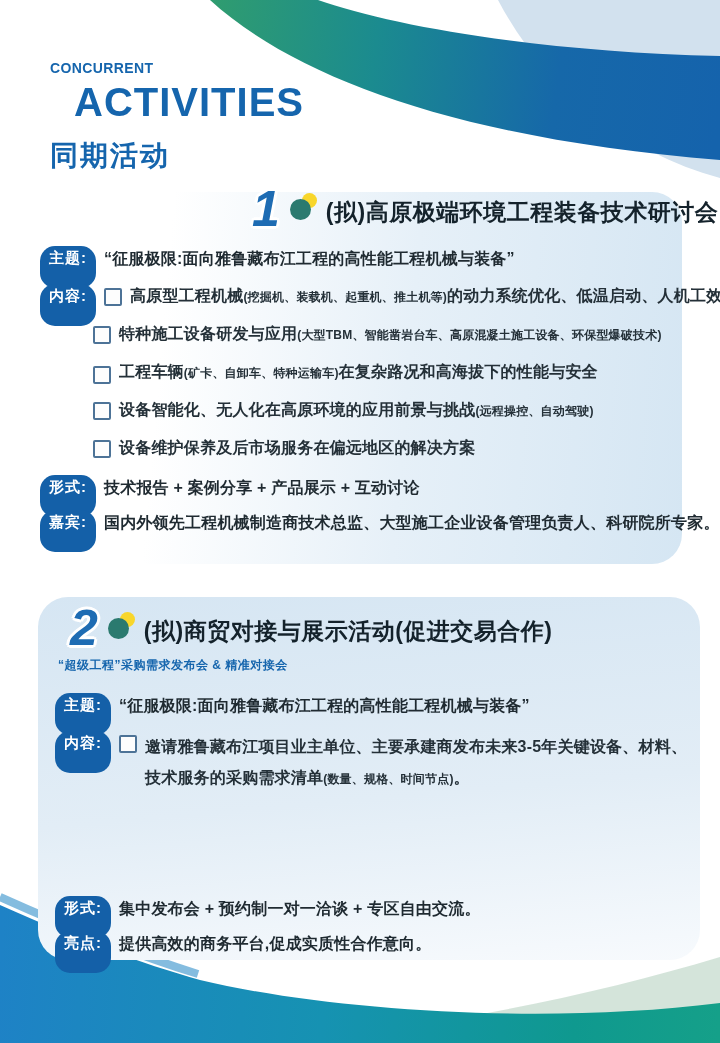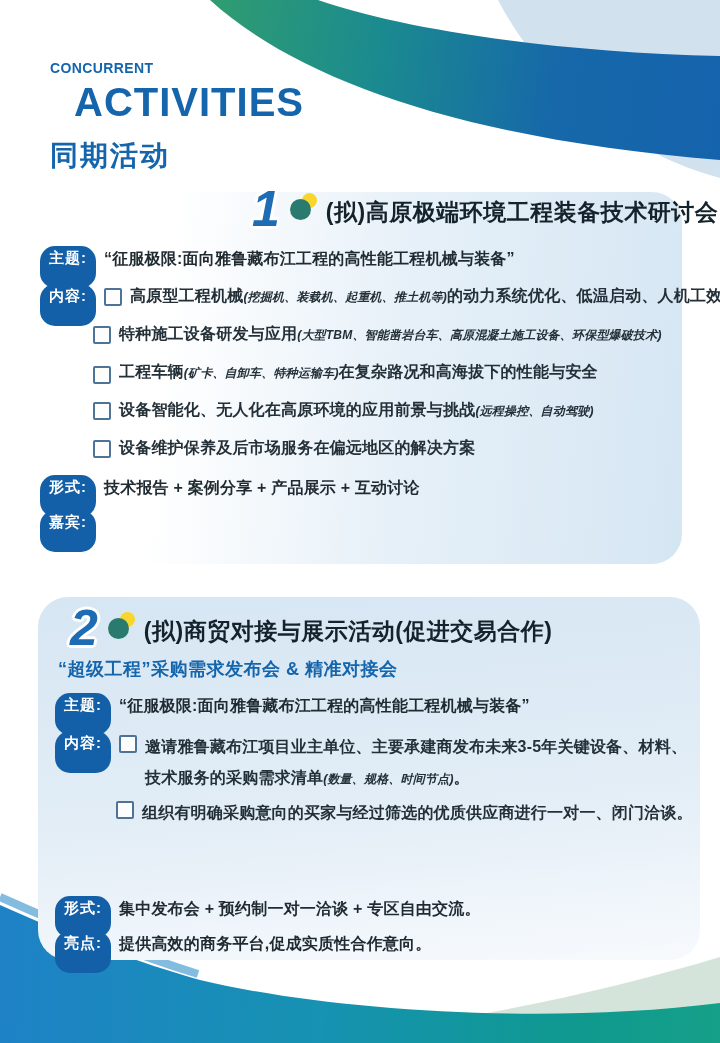--- a/index.html
+++ b/index.html
@@ -50,7 +50,7 @@
       margin:4px 8px 0 0;flex-shrink:0;}
   .item-text{font-size:16px;font-weight:600;color:#243038;line-height:1.5;letter-spacing:.2px;}
   .card2 .item-text{line-height:1.95;width:556px;white-space:normal;}
-  .item-text .small{font-size:12px;font-weight:600;font-style:italic;}
+  .item-text .small{font-size:12px;font-weight:600;}
 
   
   .r1-theme{top:54px;}  .r1-content{top:92px;}

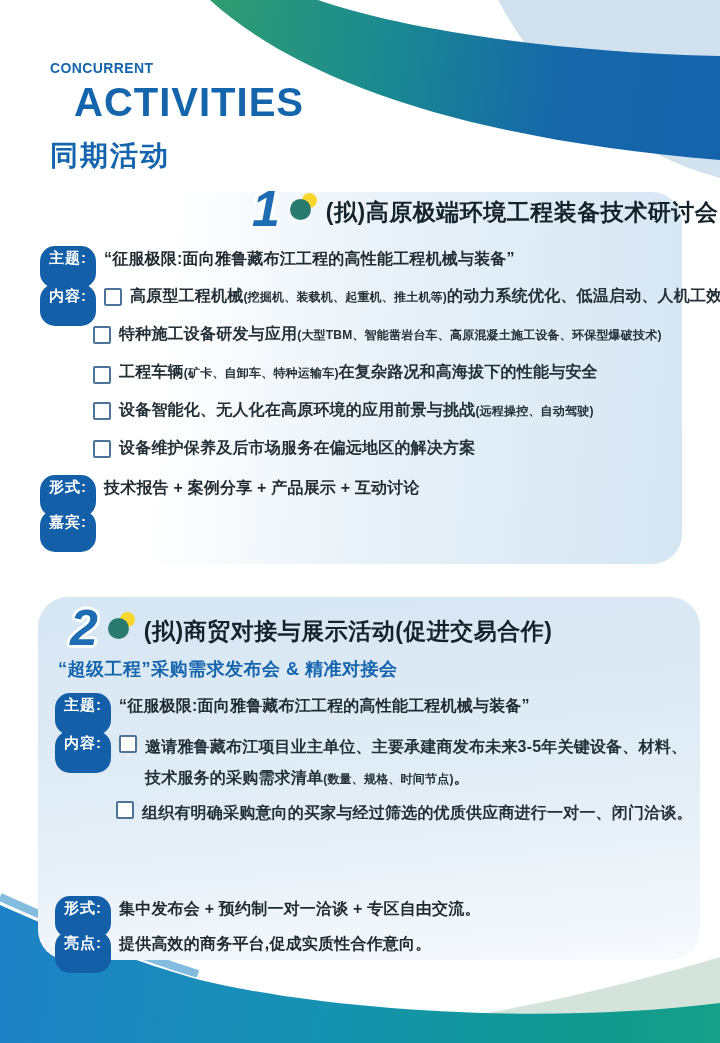--- a/index.html
+++ b/index.html
@@ -146,6 +146,7 @@
     </div>
     <div class="row r1-guests">
       <span class="badge">嘉宾:</span>
+      <span class="plain light">国内外领先工程机械制造商技术总监、大型施工企业设备管理负责人、科研院所专家。</span>
     </div>
   </section>
 

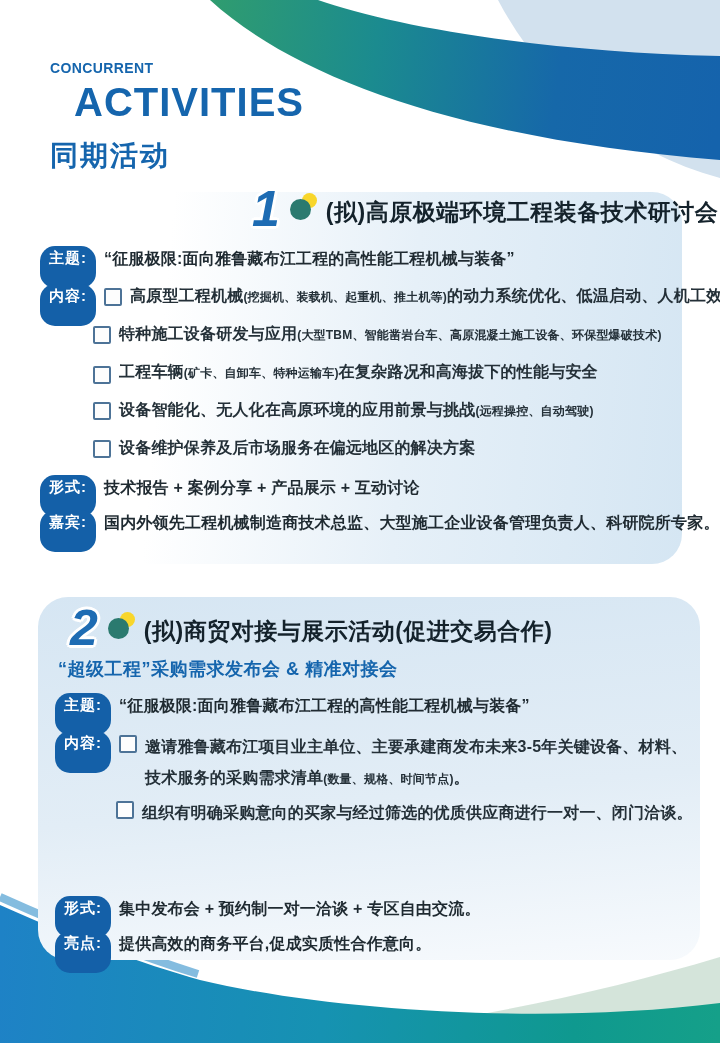--- a/index.html
+++ b/index.html
@@ -34,7 +34,7 @@
   .dot .g{position:absolute;left:0;top:3px;width:21px;height:21px;border-radius:50%;background:#2b7a6f;}
   .sec-title{font-size:23px;font-weight:800;color:#14222b;margin:0;padding-top:13px;letter-spacing:.5px;white-space:nowrap;}
 
-  .subtitle{position:absolute;left:20px;top:60px;font-size:18px;font-weight:800;color:#1565ad;letter-spacing:.5px;}
+  .subtitle{position:absolute;left:20px;top:60px;font-size:12px;font-weight:800;color:#1565ad;letter-spacing:.5px;}
 
   .row{position:absolute;left:18px;display:flex;align-items:flex-start;gap:8px;}
   .card2 .row{left:17px;}

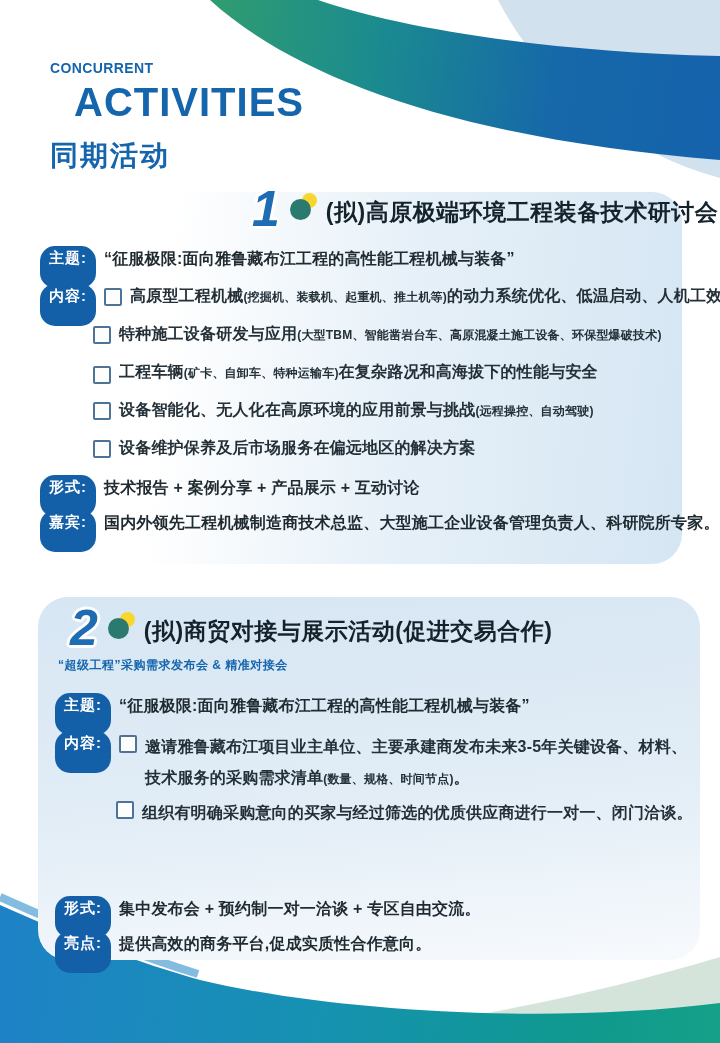--- a/index.html
+++ b/index.html
@@ -175,10 +175,6 @@
       </span>
     </div>
 
-    <div class="item i2-2">
-      <i class="cb"></i>
-      <span class="item-text"><span>组织有明确采购意向的买家与经过筛选的优质供应商进行一对一、闭门洽谈。</span></span>
-    </div>
 
     <div class="row r2-format">
       <span class="badge">形式:</span>

